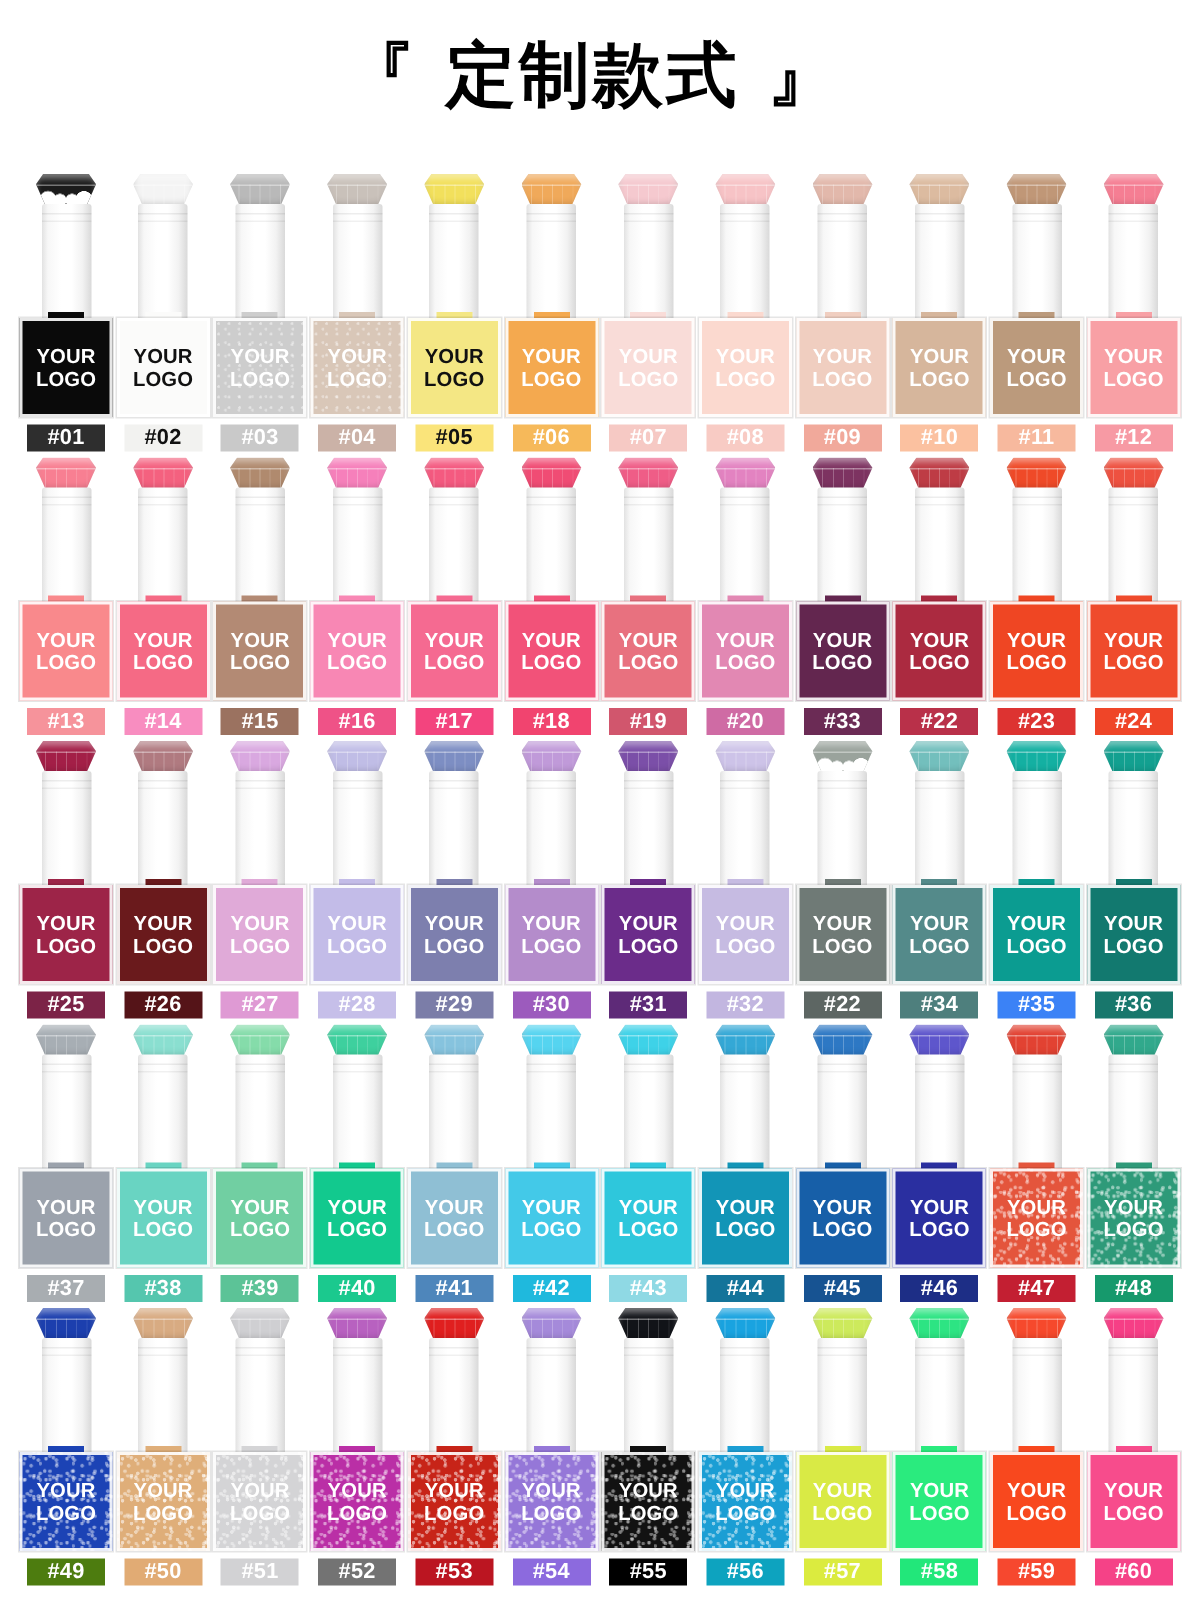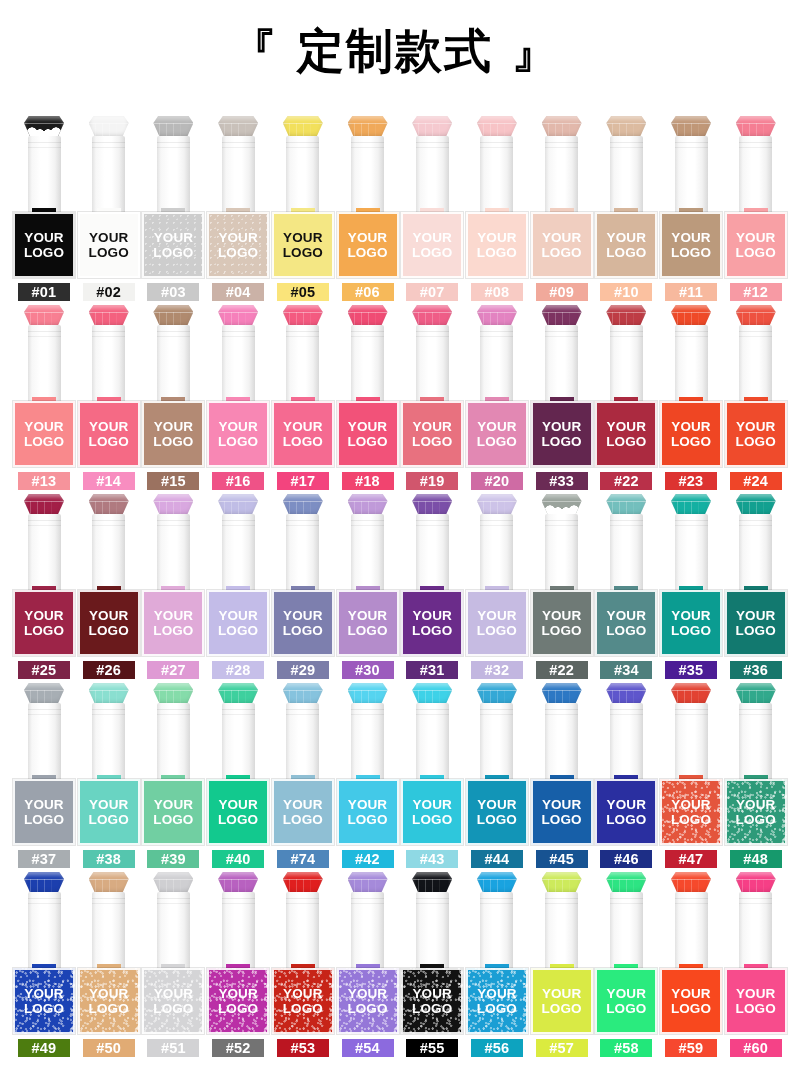--- a/index.html
+++ b/index.html
@@ -562,7 +562,7 @@
           <div class="lg">YOUR</div>
           <div class="lg">LOGO</div>
         </div>
-        <div class="code-chip" style="background-color: #4c1d95;">#35</div>
+        <div class="code-chip" style="background-color: #3b82f6;">#35</div>
       </div>
       <div class="swatch-item" style="left: 723.7px;">
         <div class="bottle">

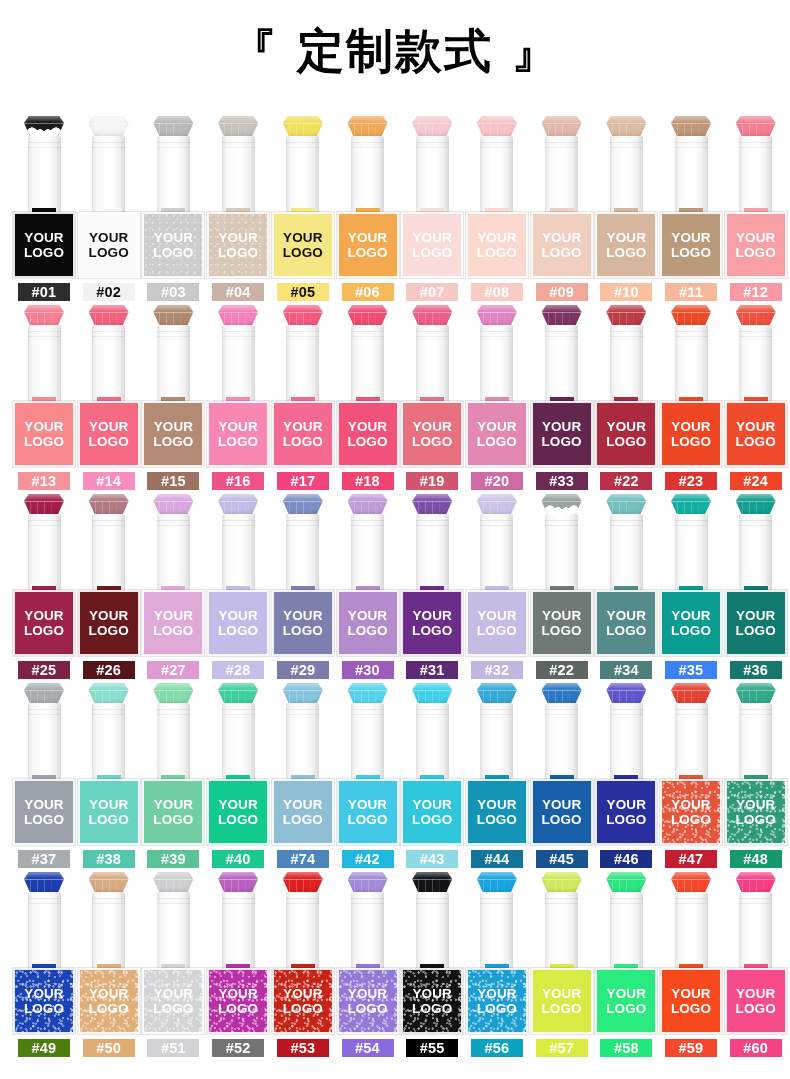--- a/index.html
+++ b/index.html
@@ -636,7 +636,7 @@
           <div class="lg">YOUR</div>
           <div class="lg">LOGO</div>
         </div>
-        <div class="code-chip" style="background-color: rgb(78, 134, 187);">#74</div>
+        <div class="code-chip" style="background-color: rgb(78, 134, 187);">#41</div>
       </div>
       <div class="swatch-item" style="left: 335.5px;">
         <div class="bottle">

